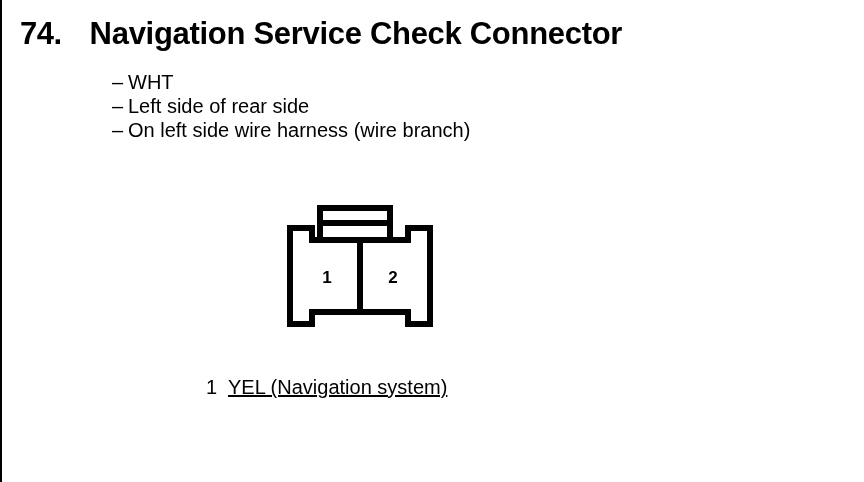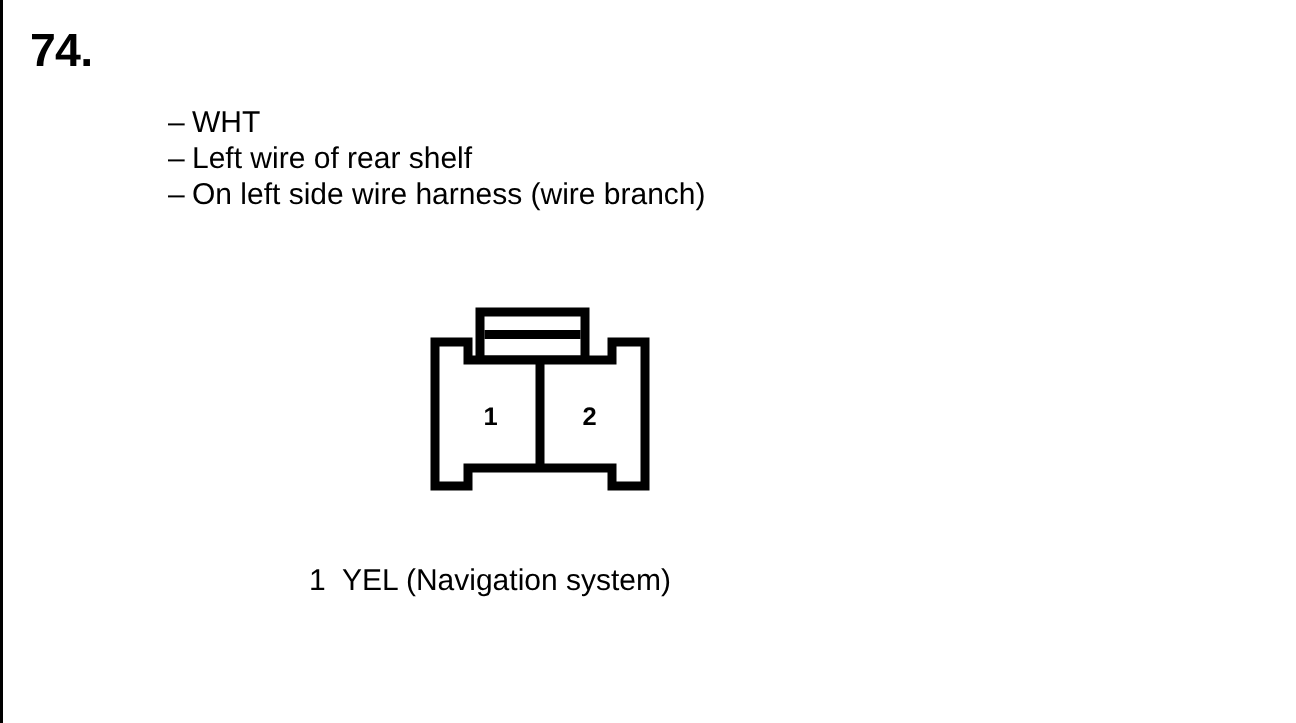--- a/index.html
+++ b/index.html
@@ -113,6 +113,7 @@
 
   <div class="header-row">
     <span class="item-number">74.</span>
+    <span class="item-title">Navigation Service Check Connector</span>
   </div>
 
   <ul class="spec-list">

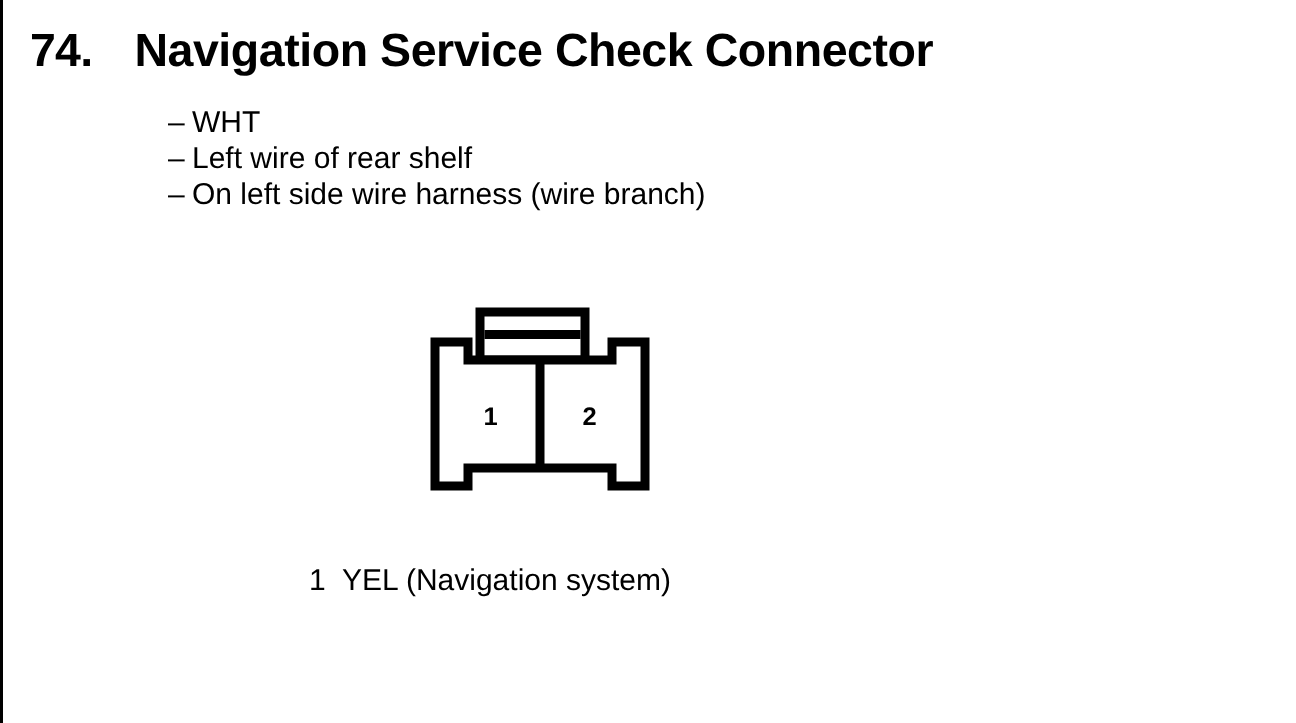--- a/index.html
+++ b/index.html
@@ -123,7 +123,7 @@
     </li>
     <li>
       <span class="spec-dash">–</span>
-      <span>Left wire of rear shelf</span>
+      <span>Left side of rear side</span>
     </li>
     <li>
       <span class="spec-dash">–</span>

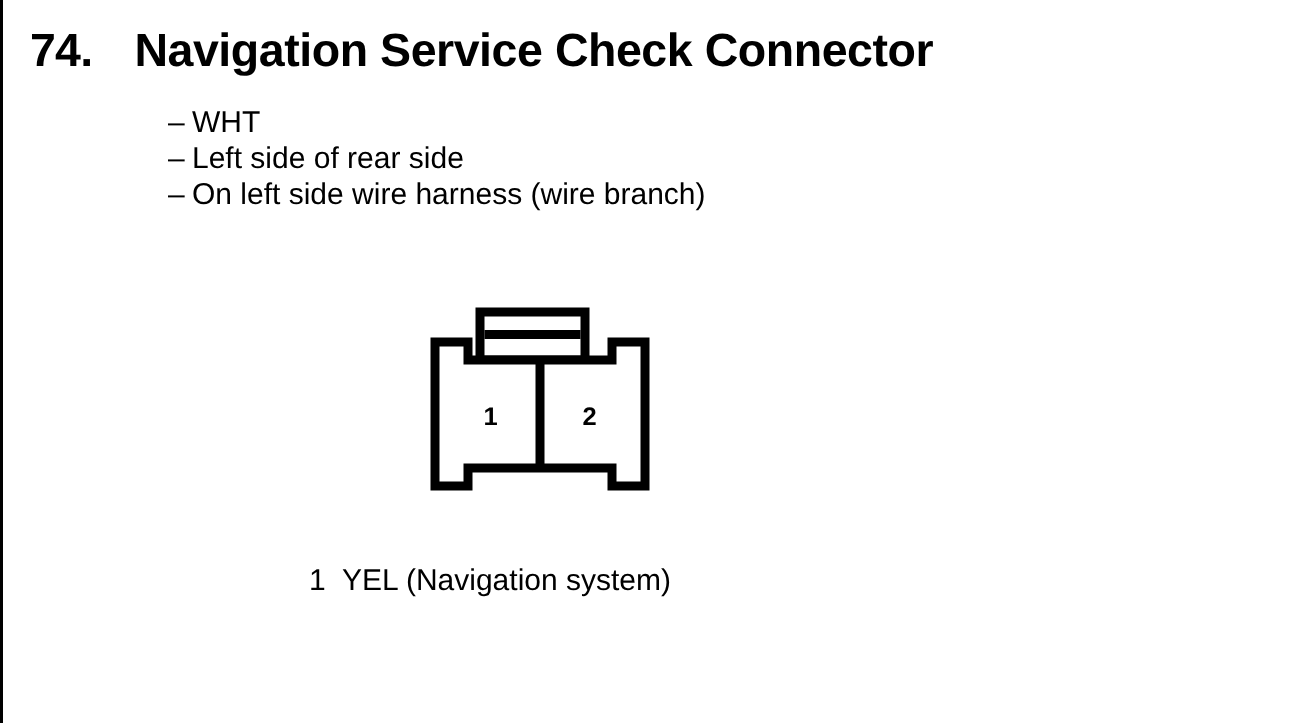--- a/index.html
+++ b/index.html
@@ -95,6 +95,7 @@
     margin: 0;
     padding: 0;
     list-style: none;
+    text-decoration: underline;
   }
   .pin-legend li {
     font-size: 20px;

